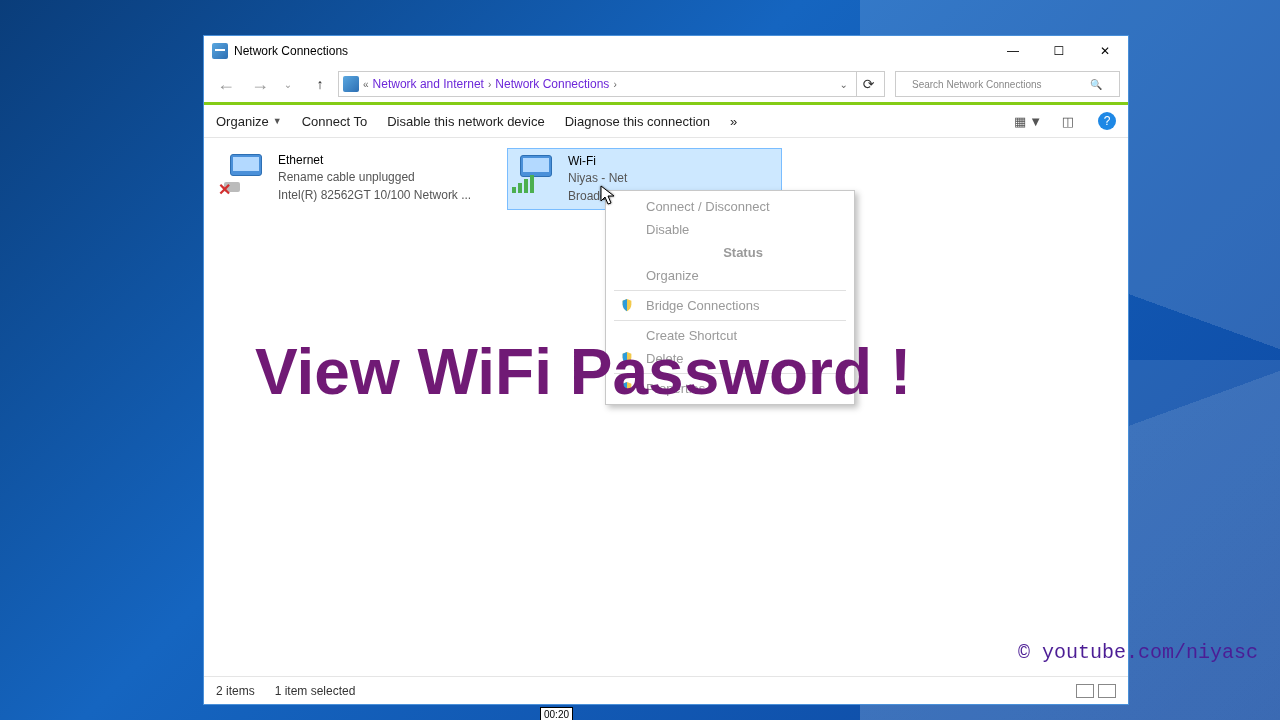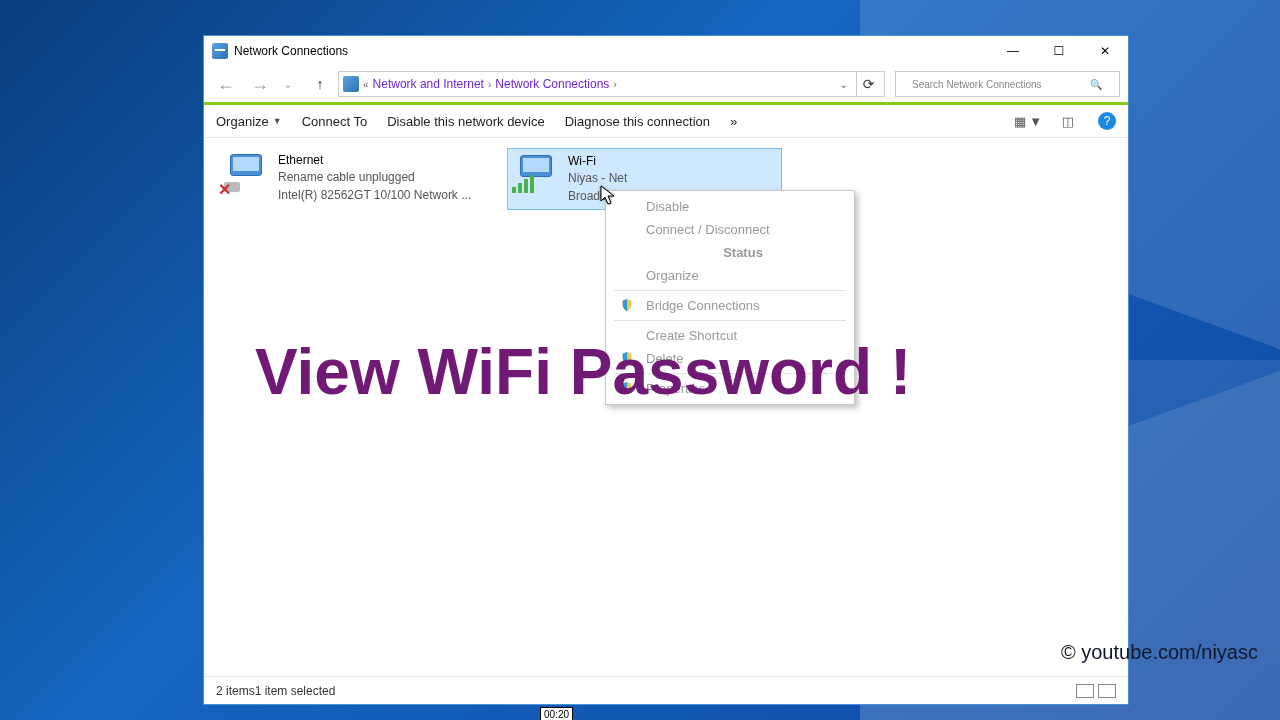--- a/index.html
+++ b/index.html
@@ -207,8 +207,8 @@
 </div>
 
 <div class="context-menu">
+  <div class="mi">Connect / Disconnect</div>
   <div class="mi">Disable</div>
-  <div class="mi">Connect / Disconnect</div>
   <div class="mi bold">Status</div>
   <div class="mi">Organize</div>
   <div class="sep-line"></div>

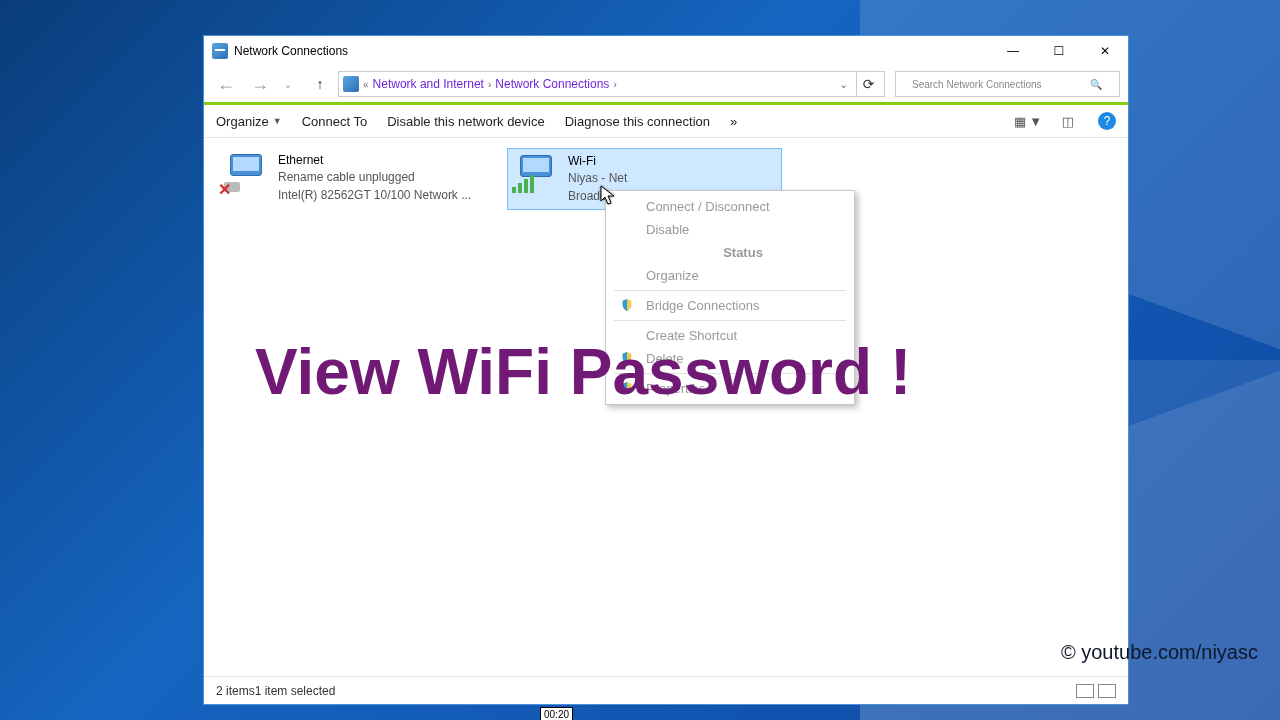--- a/index.html
+++ b/index.html
@@ -86,7 +86,7 @@
   font-family: Arial, sans-serif;
 }
 .watermark{
-  position:absolute; right:22px; bottom:56px; font-size:20px; color:#0f172a;
+  position:absolute; right:22px; bottom:56px; font-size:20px; color:#4c1d95;font-family:Liberation Mono, monospace;
 }
 .statusbar{
   height:28px; border-top:1px solid #e5e5e5; display:flex;align-items:center;

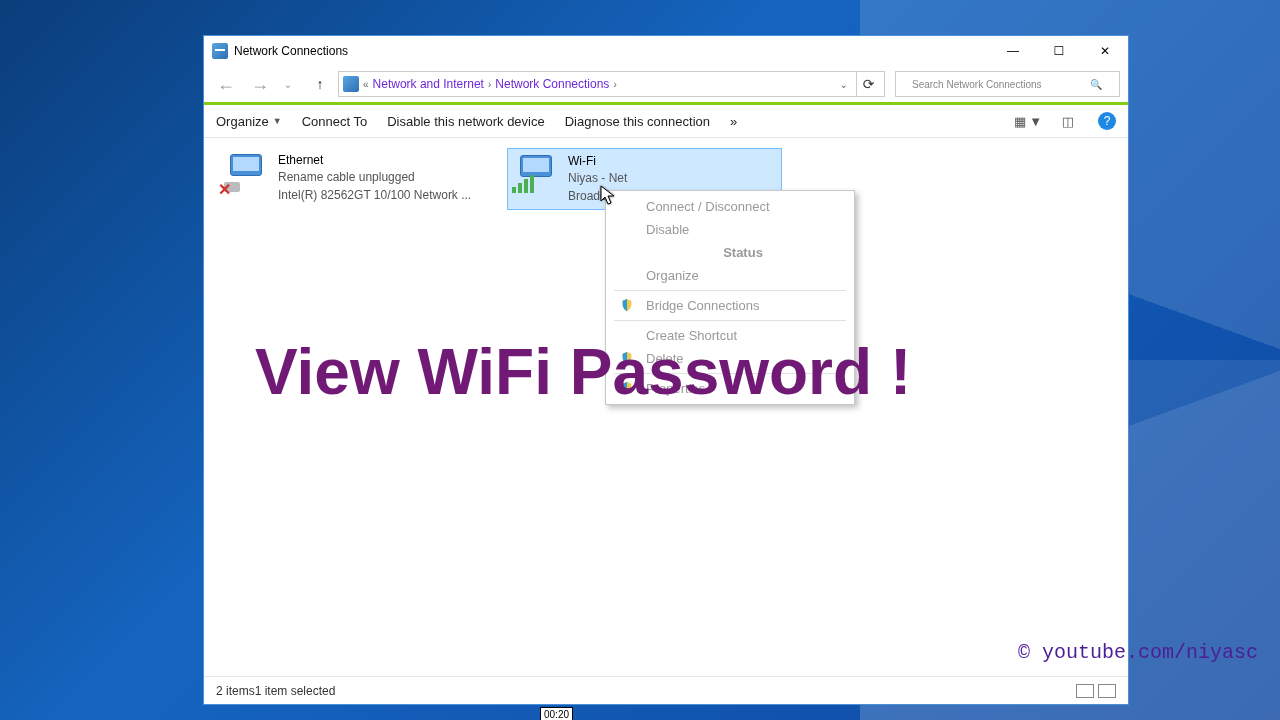--- a/index.html
+++ b/index.html
@@ -90,7 +90,7 @@
 }
 .statusbar{
   height:28px; border-top:1px solid #e5e5e5; display:flex;align-items:center;
-  padding:0 12px; font-size:12px; color:#333; 
+  padding:0 12px; font-size:12px; color:#333; gap:20px;
 }
 .statusbar .sb-spacer{flex:1;}
 .view-icons{display:flex;gap:4px;}

